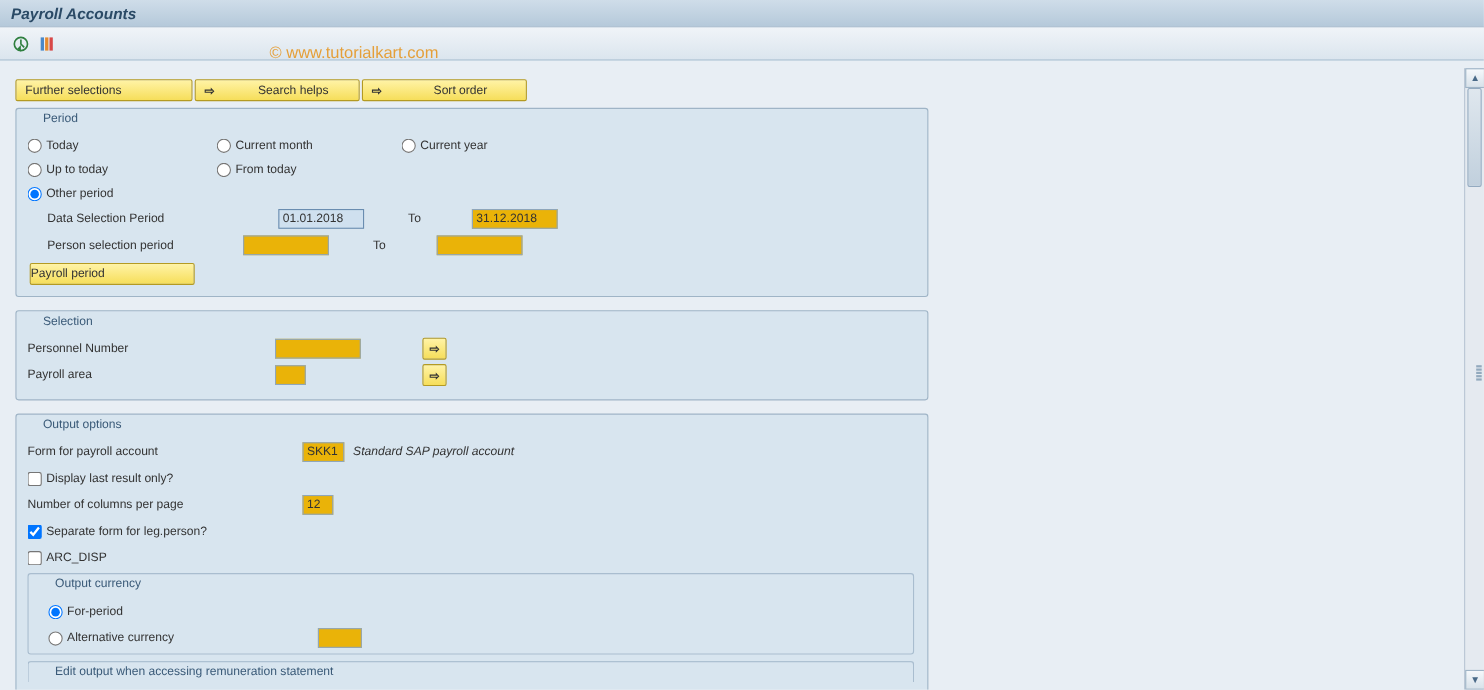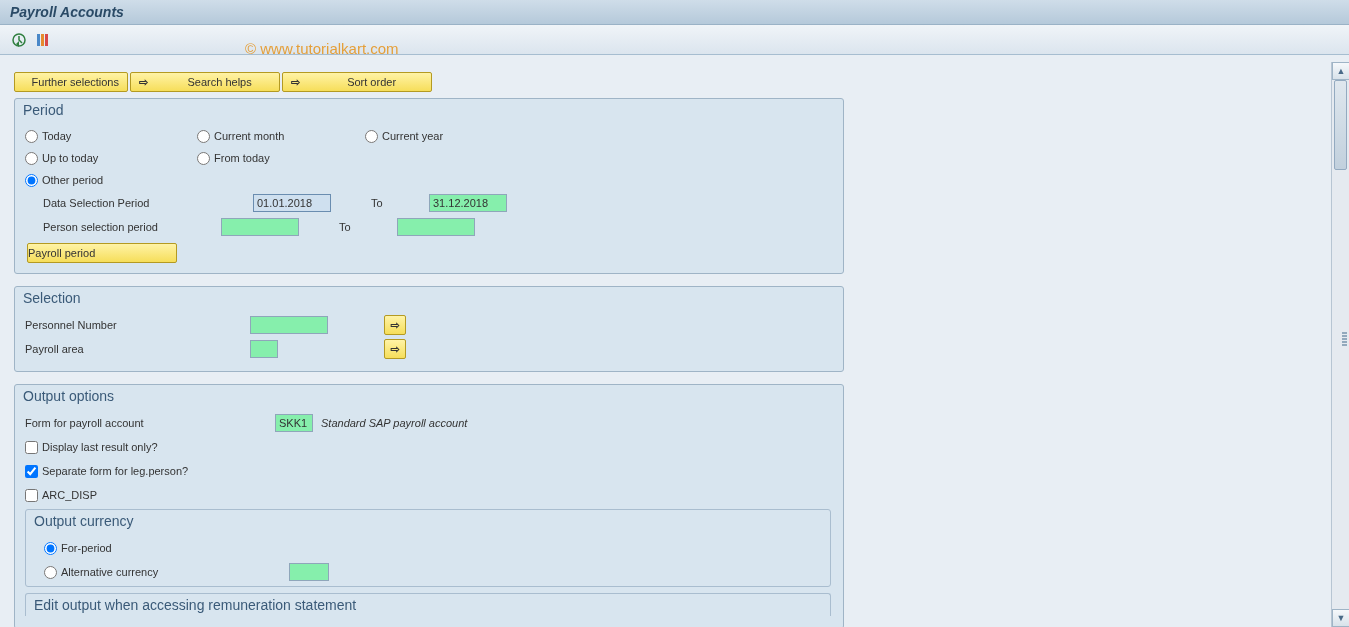--- a/index.html
+++ b/index.html
@@ -117,7 +117,7 @@
       color: #333;
       border-radius: 2px;
     }
-    .yellow-btn.wide { width: 114px; justify-content: flex-end; }
+    .yellow-btn.wide { width: 161px; justify-content: flex-start; }
     .yellow-btn.wider { width: 150px; }
     .yellow-btn .arrow { margin-right: 20px; color:#333; font-weight:bold;}
     .group-box {

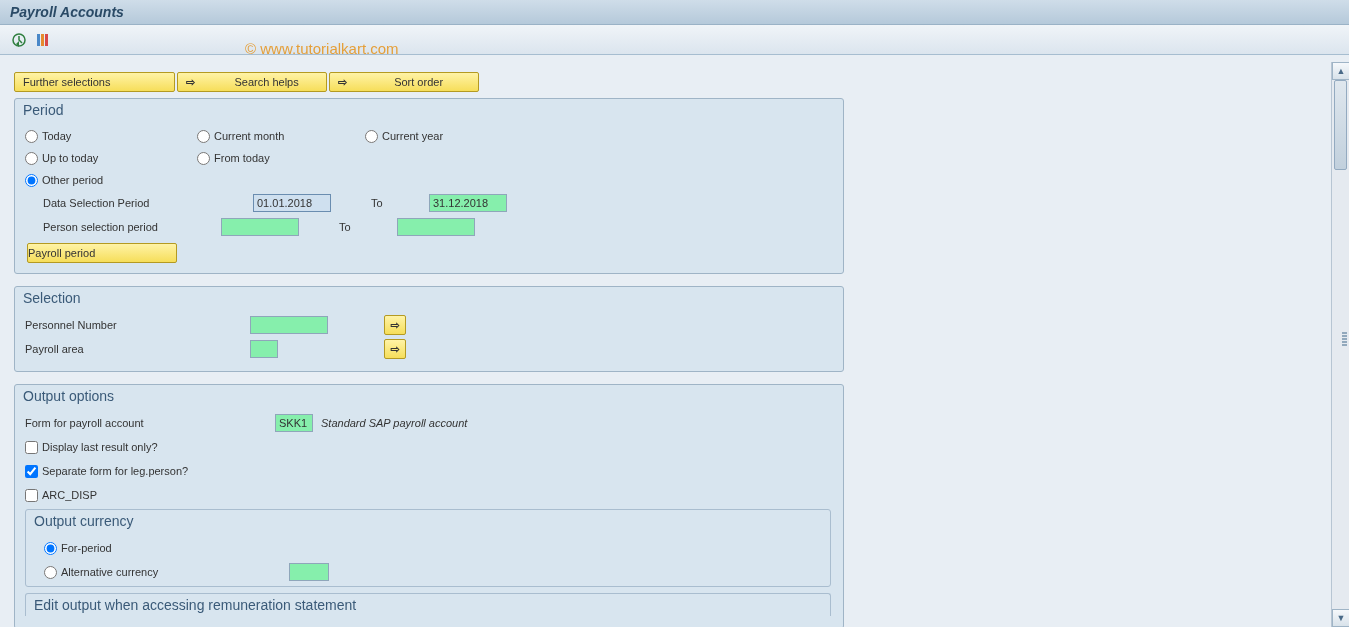--- a/index.html
+++ b/index.html
@@ -129,9 +129,9 @@
       padding-bottom: 8px;
     }
     .group-title {
-      padding: 3px 8px;
+      padding: 3px 24px;
       color: #3a5a78;
-      font-size: 14px;
+      font-size: 11px;
     }
     .group-body {
       padding: 4px 10px 2px 10px;

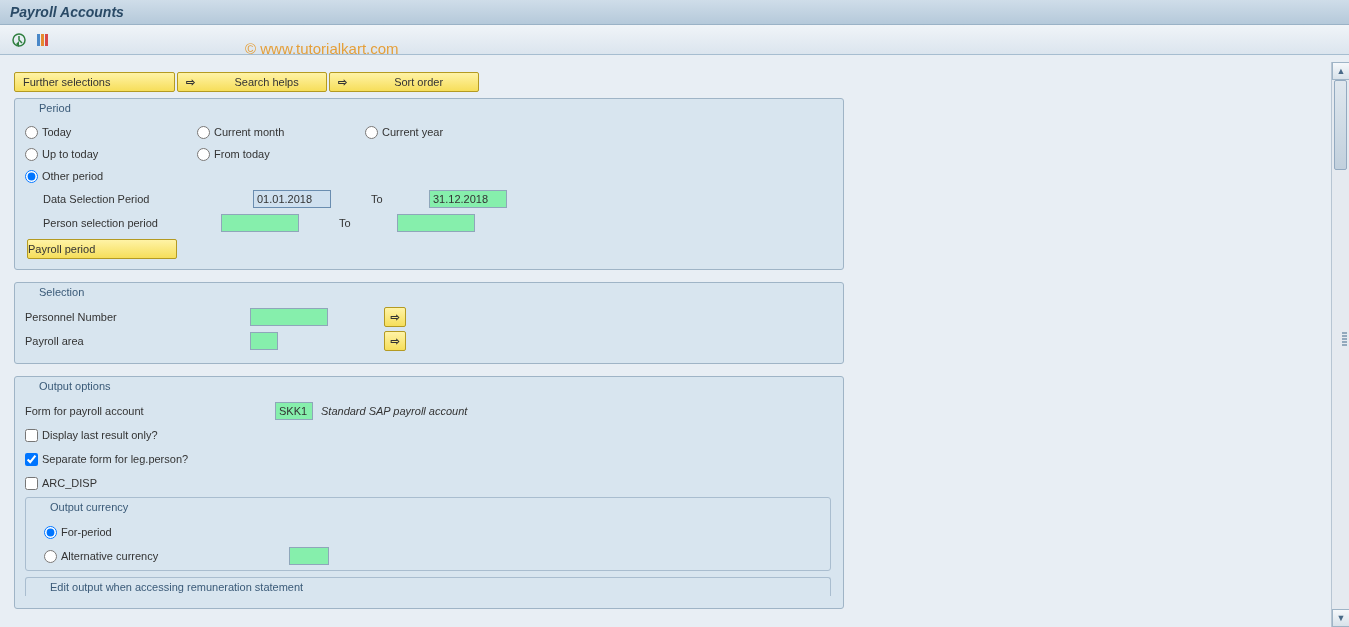--- a/index.html
+++ b/index.html
@@ -159,7 +159,7 @@
     .indent { padding-left: 18px; }
     .text-input {
       border: 1px solid #8fa6ba;
-      background: #86efac;
+      background: #eab308;
       height: 18px;
       padding: 0 3px;
       font-size: 11px;

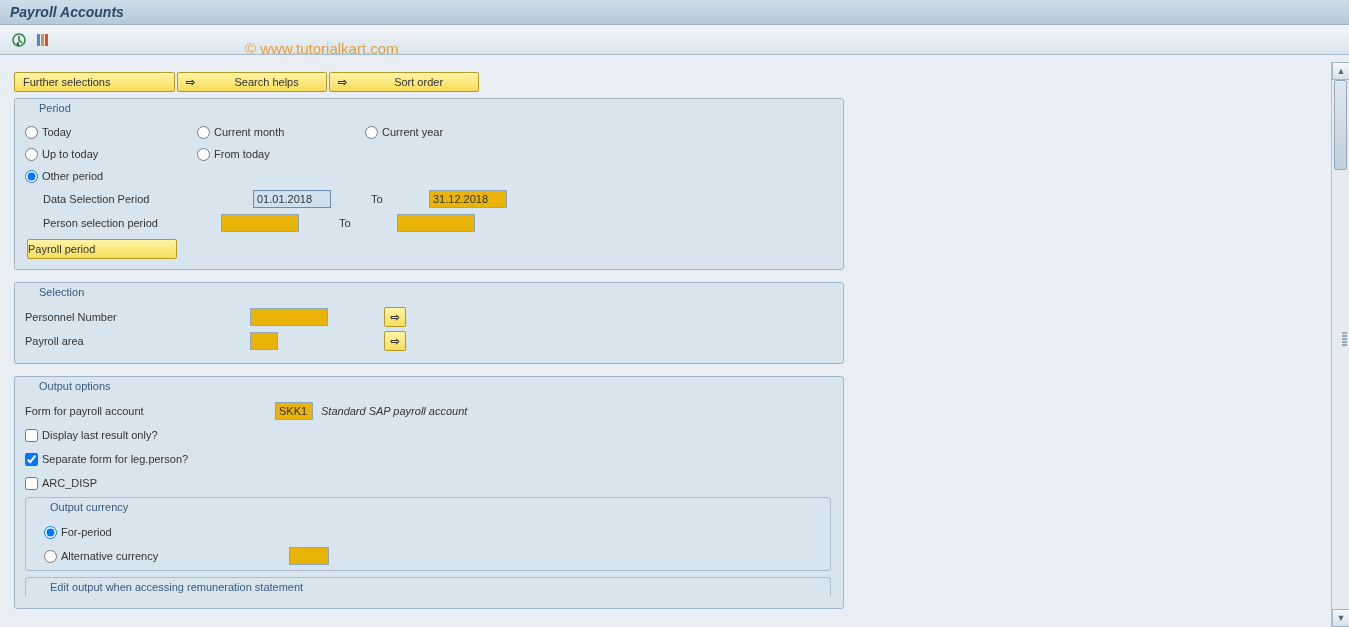--- a/index.html
+++ b/index.html
@@ -329,6 +329,10 @@
         <span>Display last result only?</span>
       </div>
       <div class="field-row">
+        <span class="field-label" style="width:250px">Number of columns per page</span>
+        <input class="text-input" style="width: 28px;" value="12">
+      </div>
+      <div class="field-row">
         <input type="checkbox" checked="" style="">
         <span>Separate form for leg.person?</span>
       </div>

